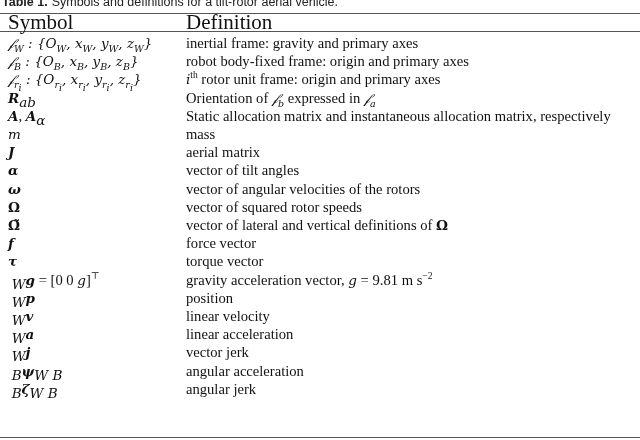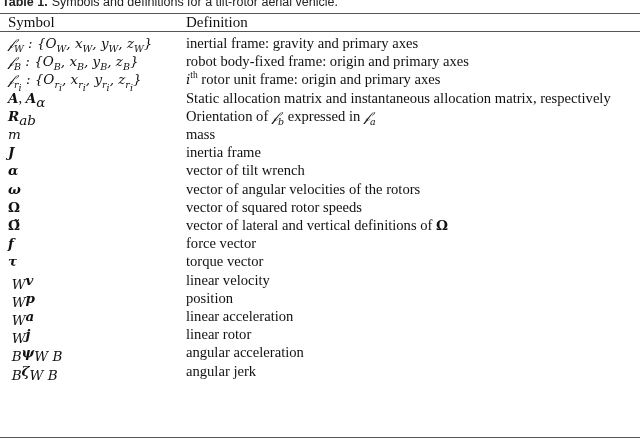--- a/index.html
+++ b/index.html
@@ -15,7 +15,7 @@
   table { position:absolute; left:0; top:14px; border-collapse:collapse; width:640px; }
   th, td { padding:0; text-align:left; font-weight:normal; white-space:nowrap;
            font-size:14.6px; line-height:18.2px; height:18.2px; }
-  th { height:17px; line-height:17px; font-size:15px; }
+  th { height:17px; line-height:17px; font-size:21px; }
   tr.head th { padding-bottom:1px; }
   .sym { padding-left:8px; width:178px; }
   .def { }

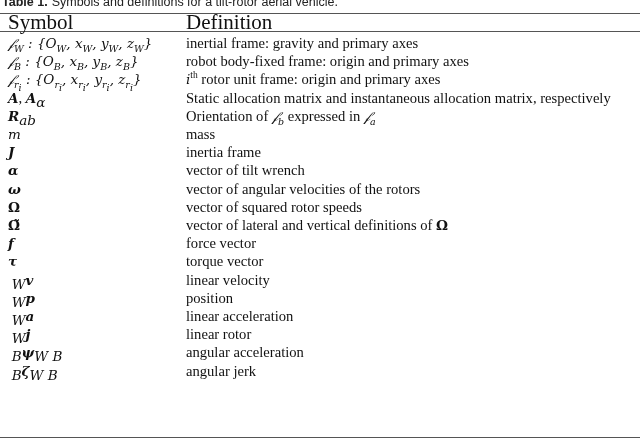--- a/index.html
+++ b/index.html
@@ -58,13 +58,13 @@
     </tr>
 
     <tr>
-      <td class="sym"><span class="mb">A</span>, <span class="mb">A</span><sub class="m">α</sub></td>
-      <td class="def">Static allocation matrix and instantaneous allocation matrix, respectively</td>
+      <td class="sym"><span class="mb">R</span><sub class="m">ab</sub></td>
+      <td class="def"><span>Orientation of </span><span class="m">𝒻<sub>b</sub></span><span> expressed in </span><span class="m">𝒻<sub>a</sub></span></td>
     </tr>
 
     <tr>
-      <td class="sym"><span class="mb">R</span><sub class="m">ab</sub></td>
-      <td class="def"><span>Orientation of </span><span class="m">𝒻<sub>b</sub></span><span> expressed in </span><span class="m">𝒻<sub>a</sub></span></td>
+      <td class="sym"><span class="mb">A</span>, <span class="mb">A</span><sub class="m">α</sub></td>
+      <td class="def">Static allocation matrix and instantaneous allocation matrix, respectively</td>
     </tr>
 
     <tr>

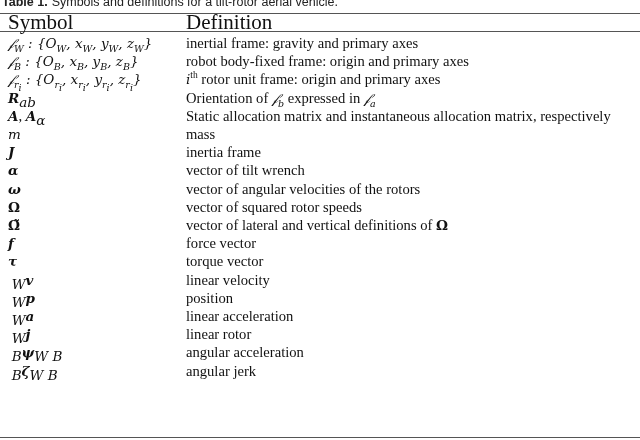--- a/index.html
+++ b/index.html
@@ -74,7 +74,7 @@
 
     <tr>
       <td class="sym"><span class="mb">J</span></td>
-      <td class="def">inertia frame</td>
+      <td class="def">aerial matrix</td>
     </tr>
 
 

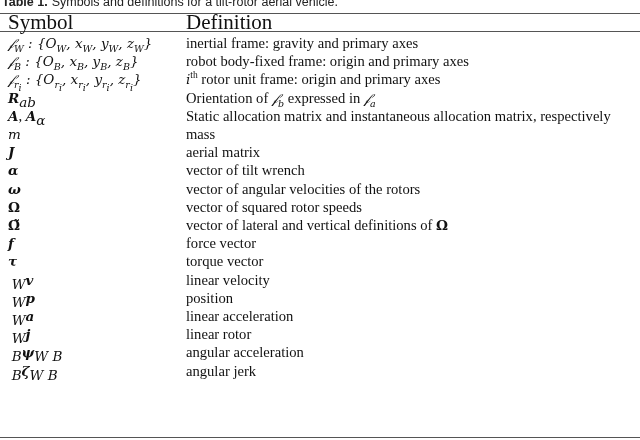--- a/index.html
+++ b/index.html
@@ -80,7 +80,7 @@
 
     <tr>
       <td class="sym"><span class="mb">α</span></td>
-      <td class="def">vector of tilt wrench</td>
+      <td class="def">vector of tilt angles</td>
     </tr>
 
     <tr>

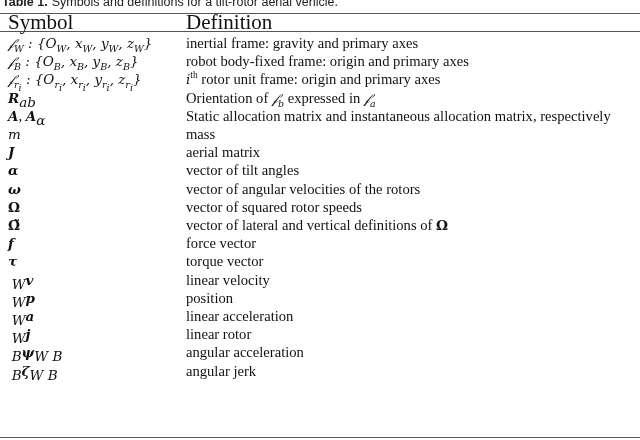--- a/index.html
+++ b/index.html
@@ -109,6 +109,10 @@
     </tr>
 
 
+    <tr>
+      <td class="sym">&nbsp;<sub class="m">W</sub><span class="mb">g</span> = [0 0 <span class="m">g</span>]<sup>⊤</sup></td>
+      <td class="def"><span>gravity acceleration vector, </span><span class="m">g</span><span> = 9.81 m s</span><sup>−2</sup></td>
+    </tr>
 
     <tr>
       <td class="sym">&nbsp;<sub class="m">W</sub><span class="mb">v</span></td>

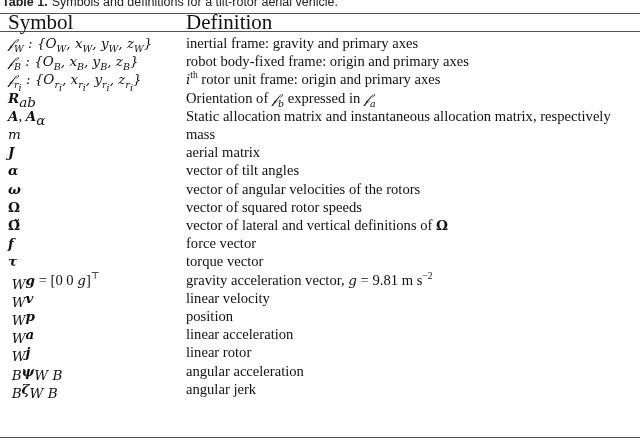--- a/index.html
+++ b/index.html
@@ -115,13 +115,13 @@
     </tr>
 
     <tr>
-      <td class="sym">&nbsp;<sub class="m">W</sub><span class="mb">v</span></td>
-      <td class="def">linear velocity</td>
+      <td class="sym">&nbsp;<sub class="m">W</sub><span class="mb">p</span></td>
+      <td class="def">position</td>
     </tr>
 
     <tr>
-      <td class="sym">&nbsp;<sub class="m">W</sub><span class="mb">p</span></td>
-      <td class="def">position</td>
+      <td class="sym">&nbsp;<sub class="m">W</sub><span class="mb">v</span></td>
+      <td class="def">linear velocity</td>
     </tr>
 
     <tr>

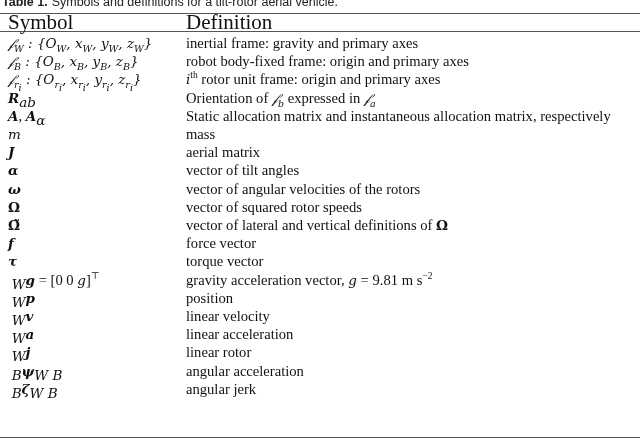--- a/index.html
+++ b/index.html
@@ -131,7 +131,7 @@
 
     <tr>
       <td class="sym">&nbsp;<sub class="m">W</sub><span class="mb">j</span></td>
-      <td class="def">linear rotor</td>
+      <td class="def">vector jerk</td>
     </tr>
 
 

